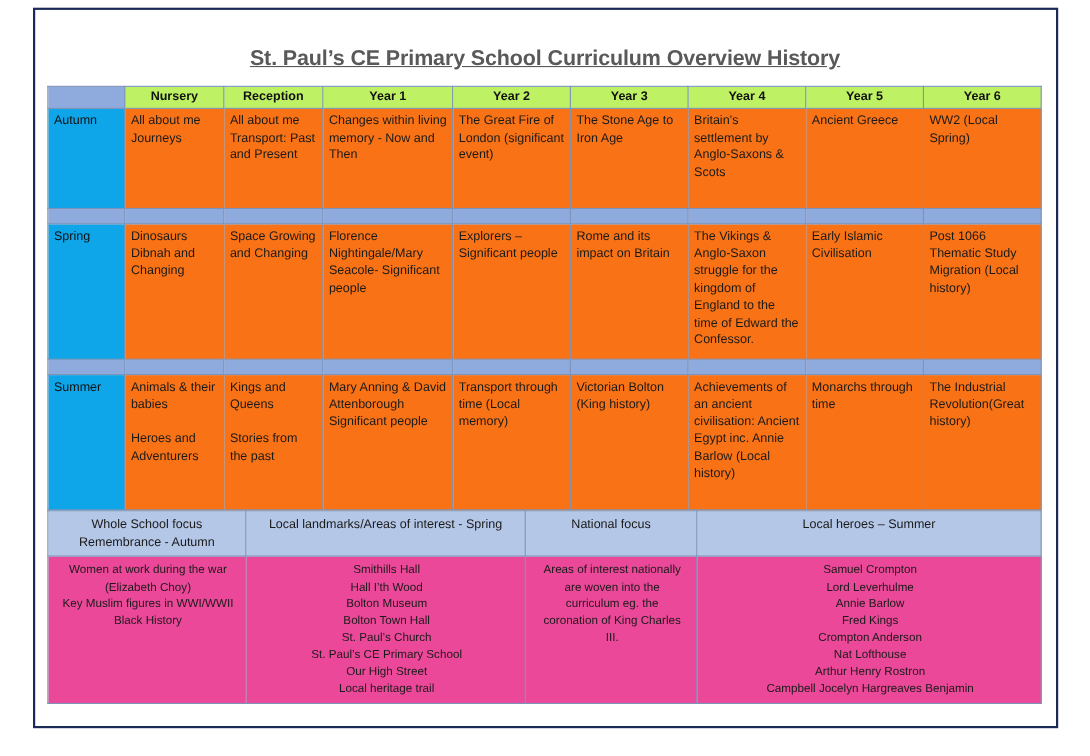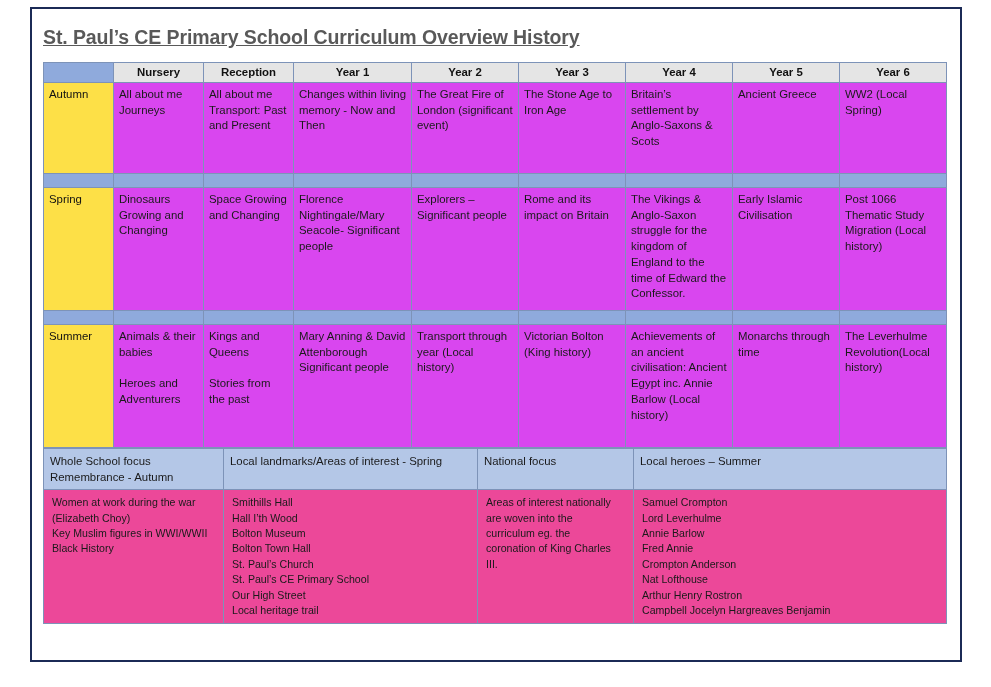--- a/index.html
+++ b/index.html
@@ -44,12 +44,13 @@
 
   
   .title {
+    text-align: center;
     font-size: 19.5px;
     font-weight: bold;
     color: #595959;
     text-decoration: underline;
     letter-spacing: -0.1px;
-    margin: 0 0 13px 0;
+    margin: 16px 0 13px 0;
     padding-top: 4px;
   }
 

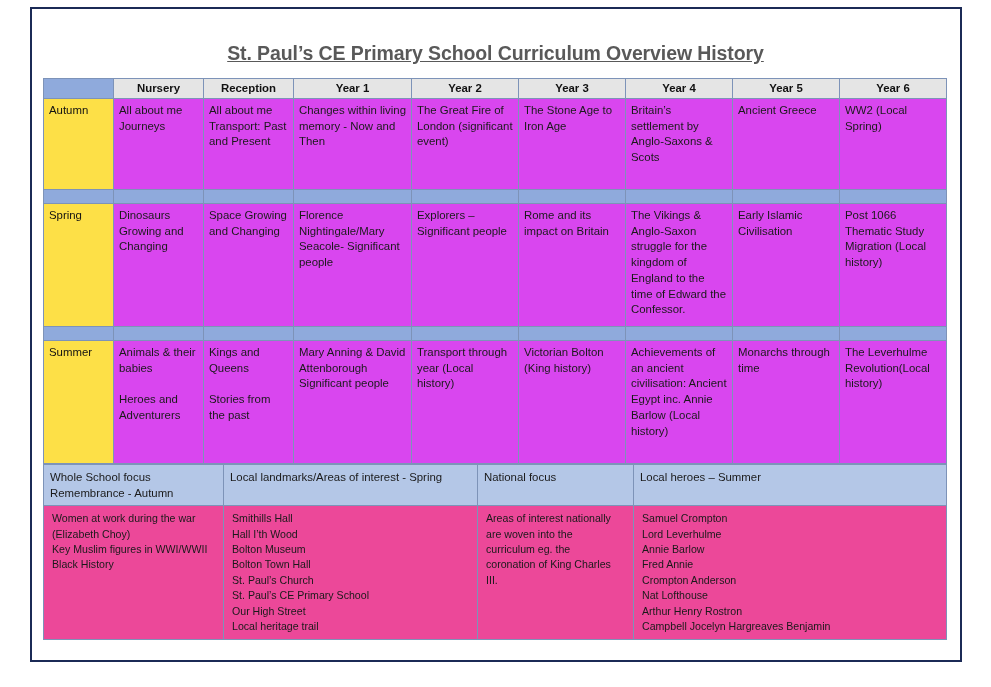--- a/index.html
+++ b/index.html
@@ -75,7 +75,7 @@
 
   
   tr.head td {
-    background: #e5e5e5;
+    background: #bef264;
     font-weight: bold;
     text-align: center;
     padding: 2px 3px;

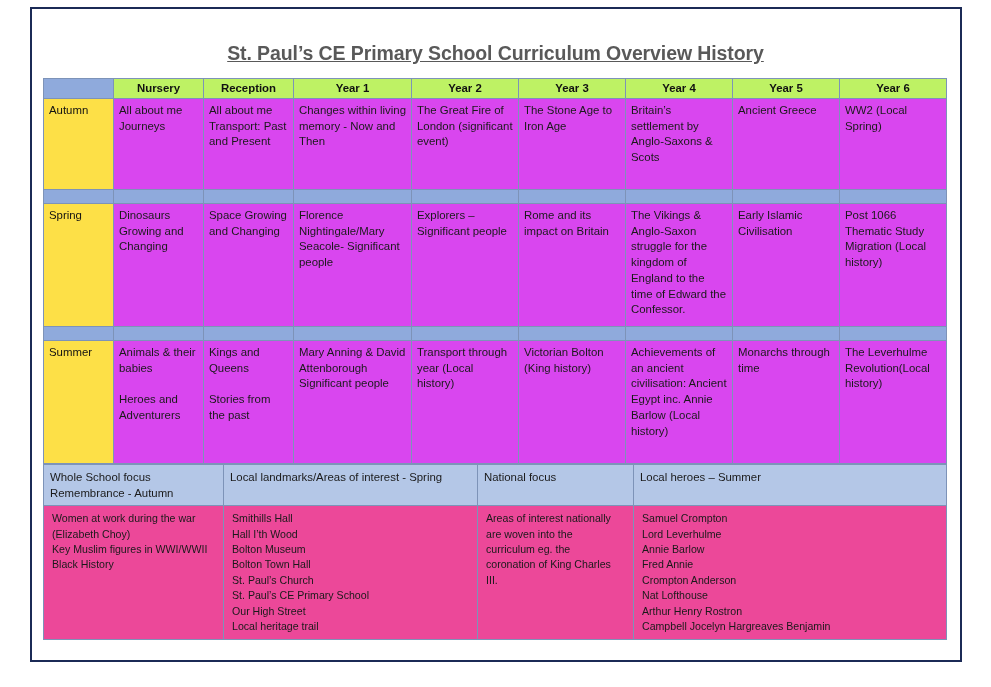--- a/index.html
+++ b/index.html
@@ -90,7 +90,7 @@
 
   
   td.season {
-    background: #fde047;
+    background: #0ea5e9;
     font-weight: bold;
     color: #111111;
     padding-left: 7px;

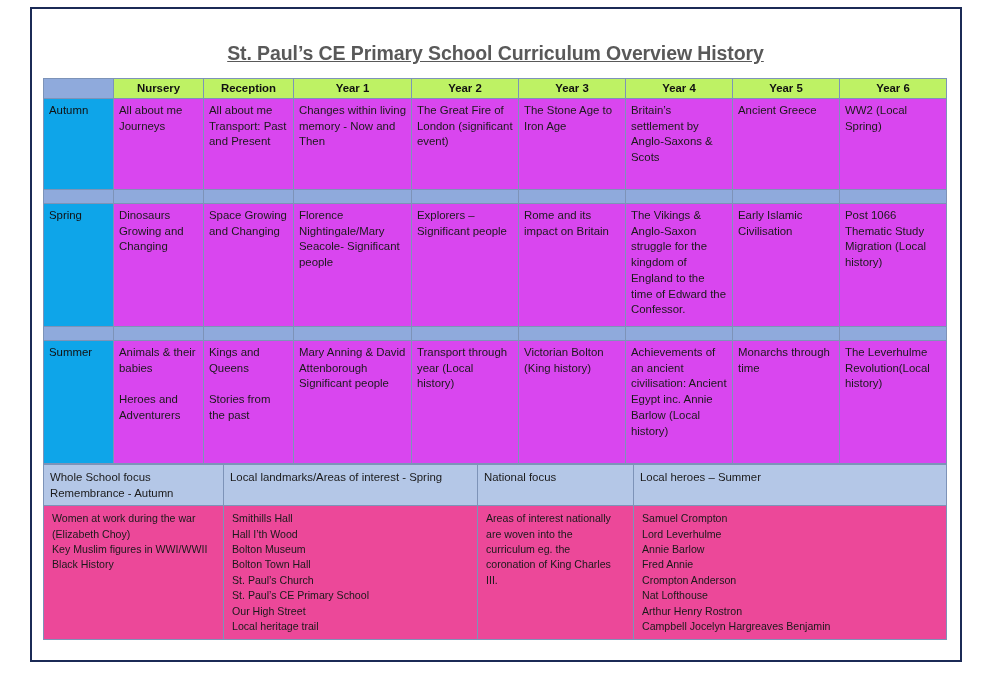--- a/index.html
+++ b/index.html
@@ -108,7 +108,7 @@
   }
 
   td.body-cell {
-    background: #d946ef;
+    background: #f97316;
   }
 
   

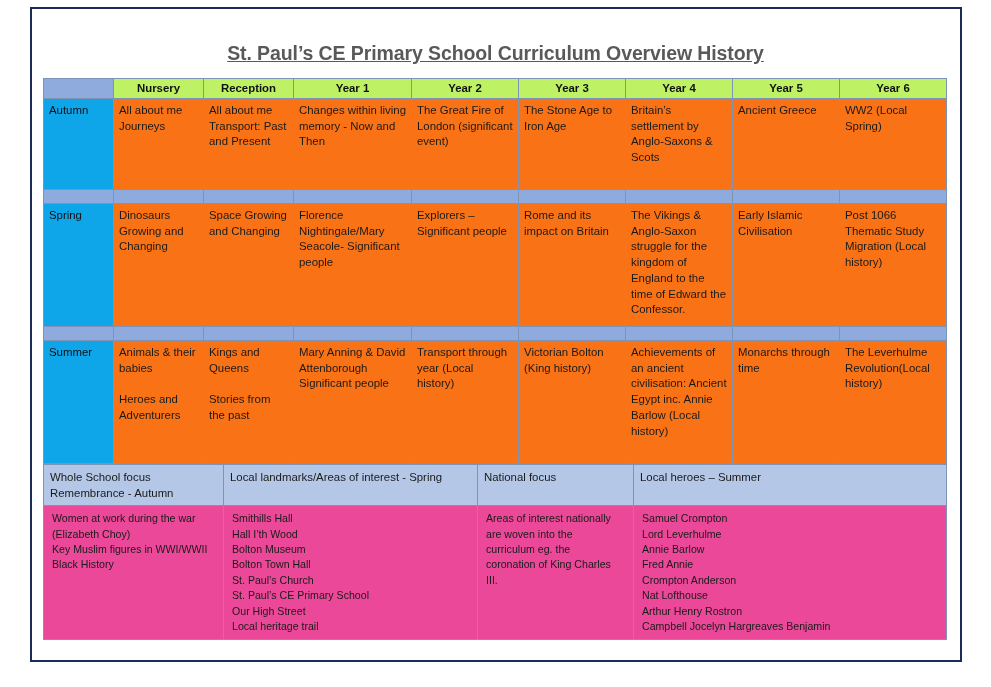--- a/index.html
+++ b/index.html
@@ -230,7 +230,7 @@
 
         <tr class="r-spring">
           <td class="season">Spring</td>
-          <td class="body-cell">Dinosaurs Growing and Changing</td>
+          <td class="body-cell">Dinosaurs Dibnah and Changing</td>
           <td class="body-cell">Space Growing and Changing</td>
           <td class="body-cell">Florence Nightingale/Mary Seacole- Significant people</td>
           <td class="body-cell">Explorers – Significant people</td>

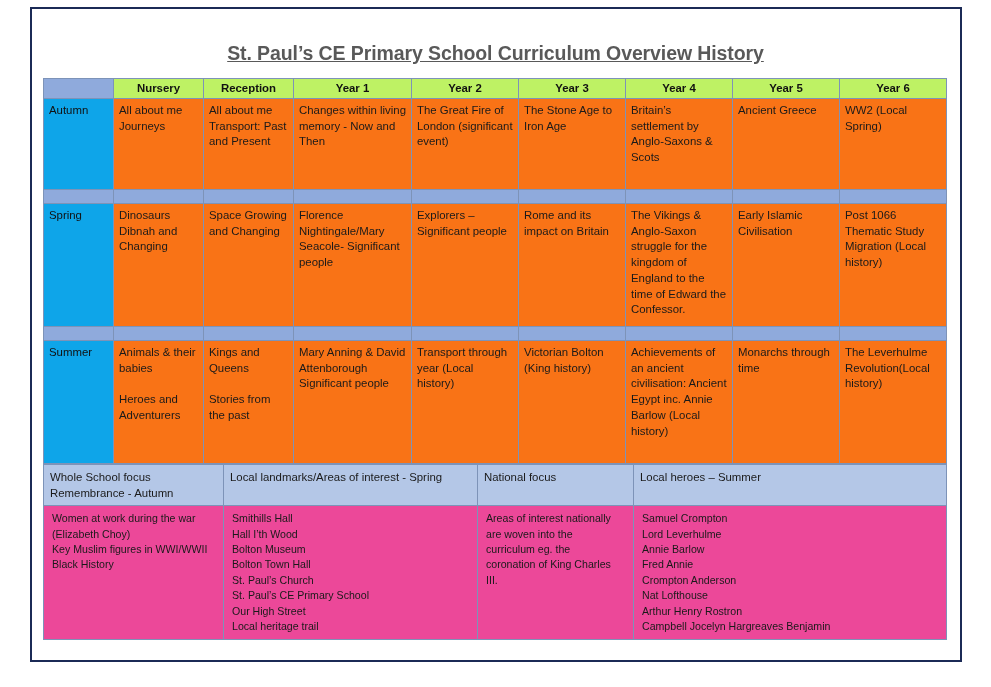--- a/index.html
+++ b/index.html
@@ -261,7 +261,7 @@
 
 Stories from the past</td>
           <td class="body-cell">Mary Anning &amp; David Attenborough Significant people</td>
-          <td class="body-cell">Transport through year (Local history)</td>
+          <td class="body-cell">Transport through time (Local memory)</td>
           <td class="body-cell">Victorian Bolton (King history)</td>
           <td class="body-cell">Achievements of an ancient civilisation: Ancient Egypt inc. Annie Barlow (Local history)</td>
           <td class="body-cell">Monarchs through time</td>

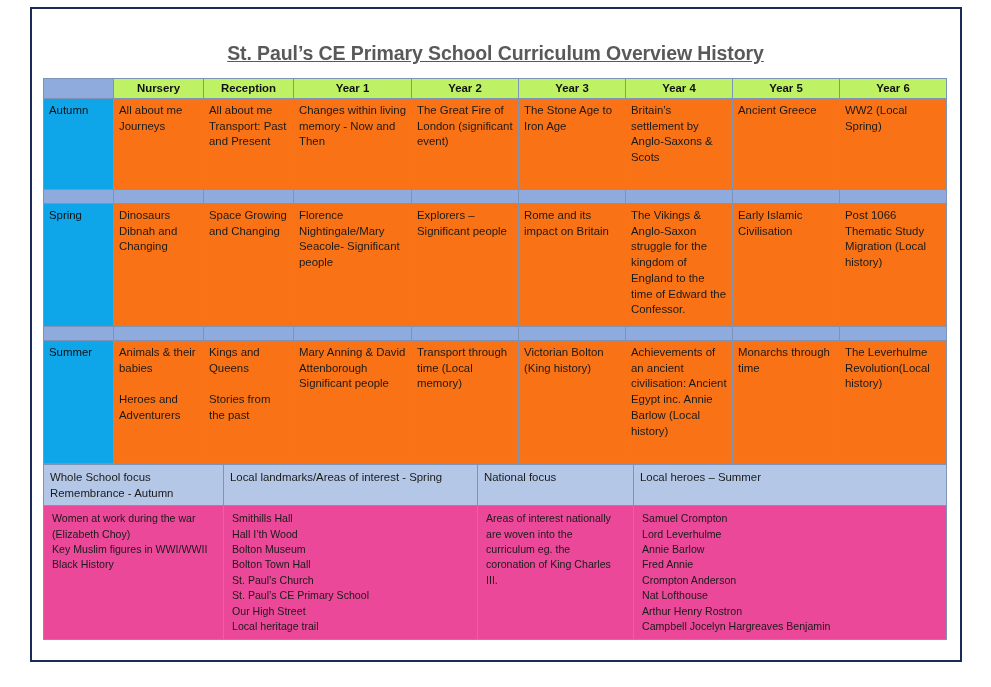--- a/index.html
+++ b/index.html
@@ -265,7 +265,7 @@
           <td class="body-cell">Victorian Bolton (King history)</td>
           <td class="body-cell">Achievements of an ancient civilisation: Ancient Egypt inc. Annie Barlow (Local history)</td>
           <td class="body-cell">Monarchs through time</td>
-          <td class="body-cell">The Leverhulme Revolution(Local history)</td>
+          <td class="body-cell">The Industrial Revolution(Great history)</td>
         </tr>
       </tbody>
     </table>

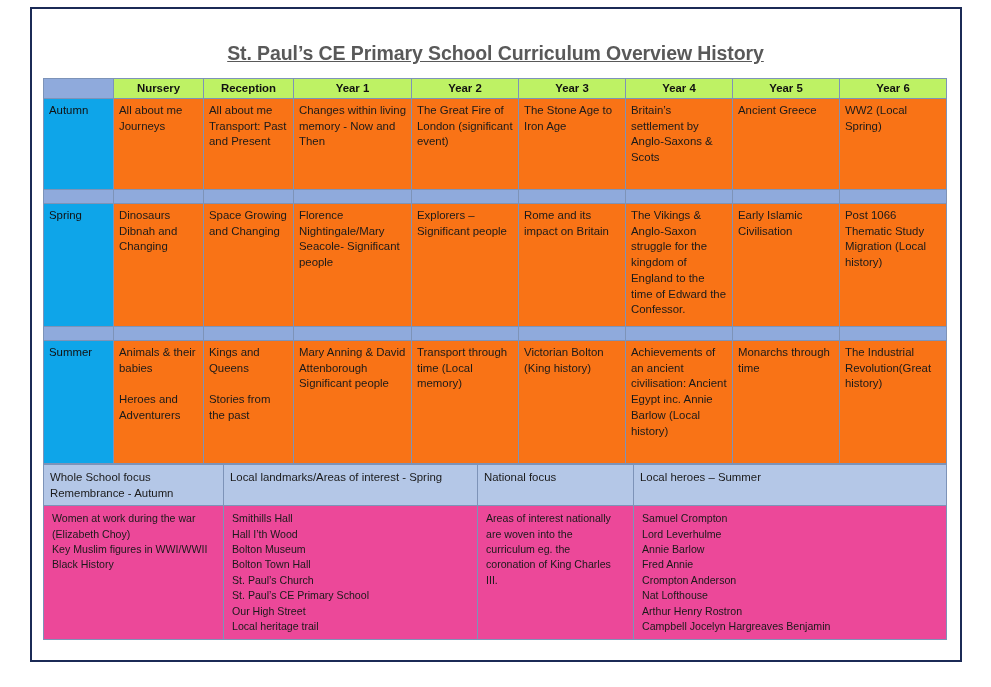--- a/index.html
+++ b/index.html
@@ -167,7 +167,7 @@
   col.f3 { width: 156px; }
   col.f4 { width: 313px; }
 
-  .lines > div { white-space: nowrap; }
+  .lines > div { white-space: nowrap; text-align: center; }
 </style>
 </head>
 <body>

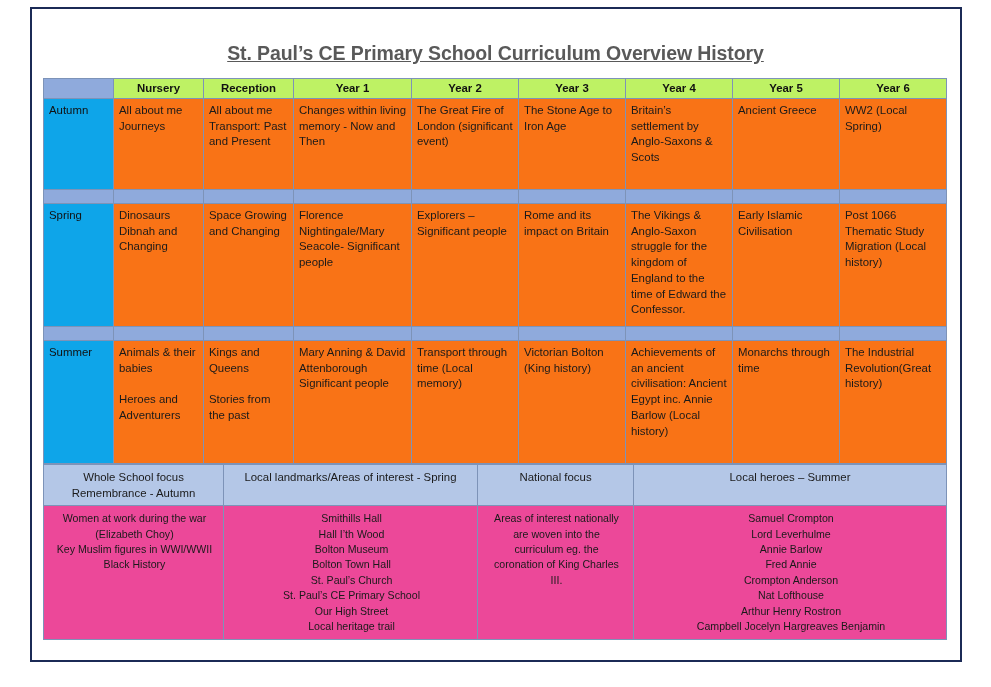--- a/index.html
+++ b/index.html
@@ -337,7 +337,7 @@
               <div>Samuel Crompton</div>
               <div>Lord Leverhulme</div>
               <div>Annie Barlow</div>
-              <div>Fred Annie</div>
+              <div>Fred Kings</div>
               <div>Crompton Anderson</div>
               <div>Nat Lofthouse</div>
               <div>Arthur Henry Rostron</div>

